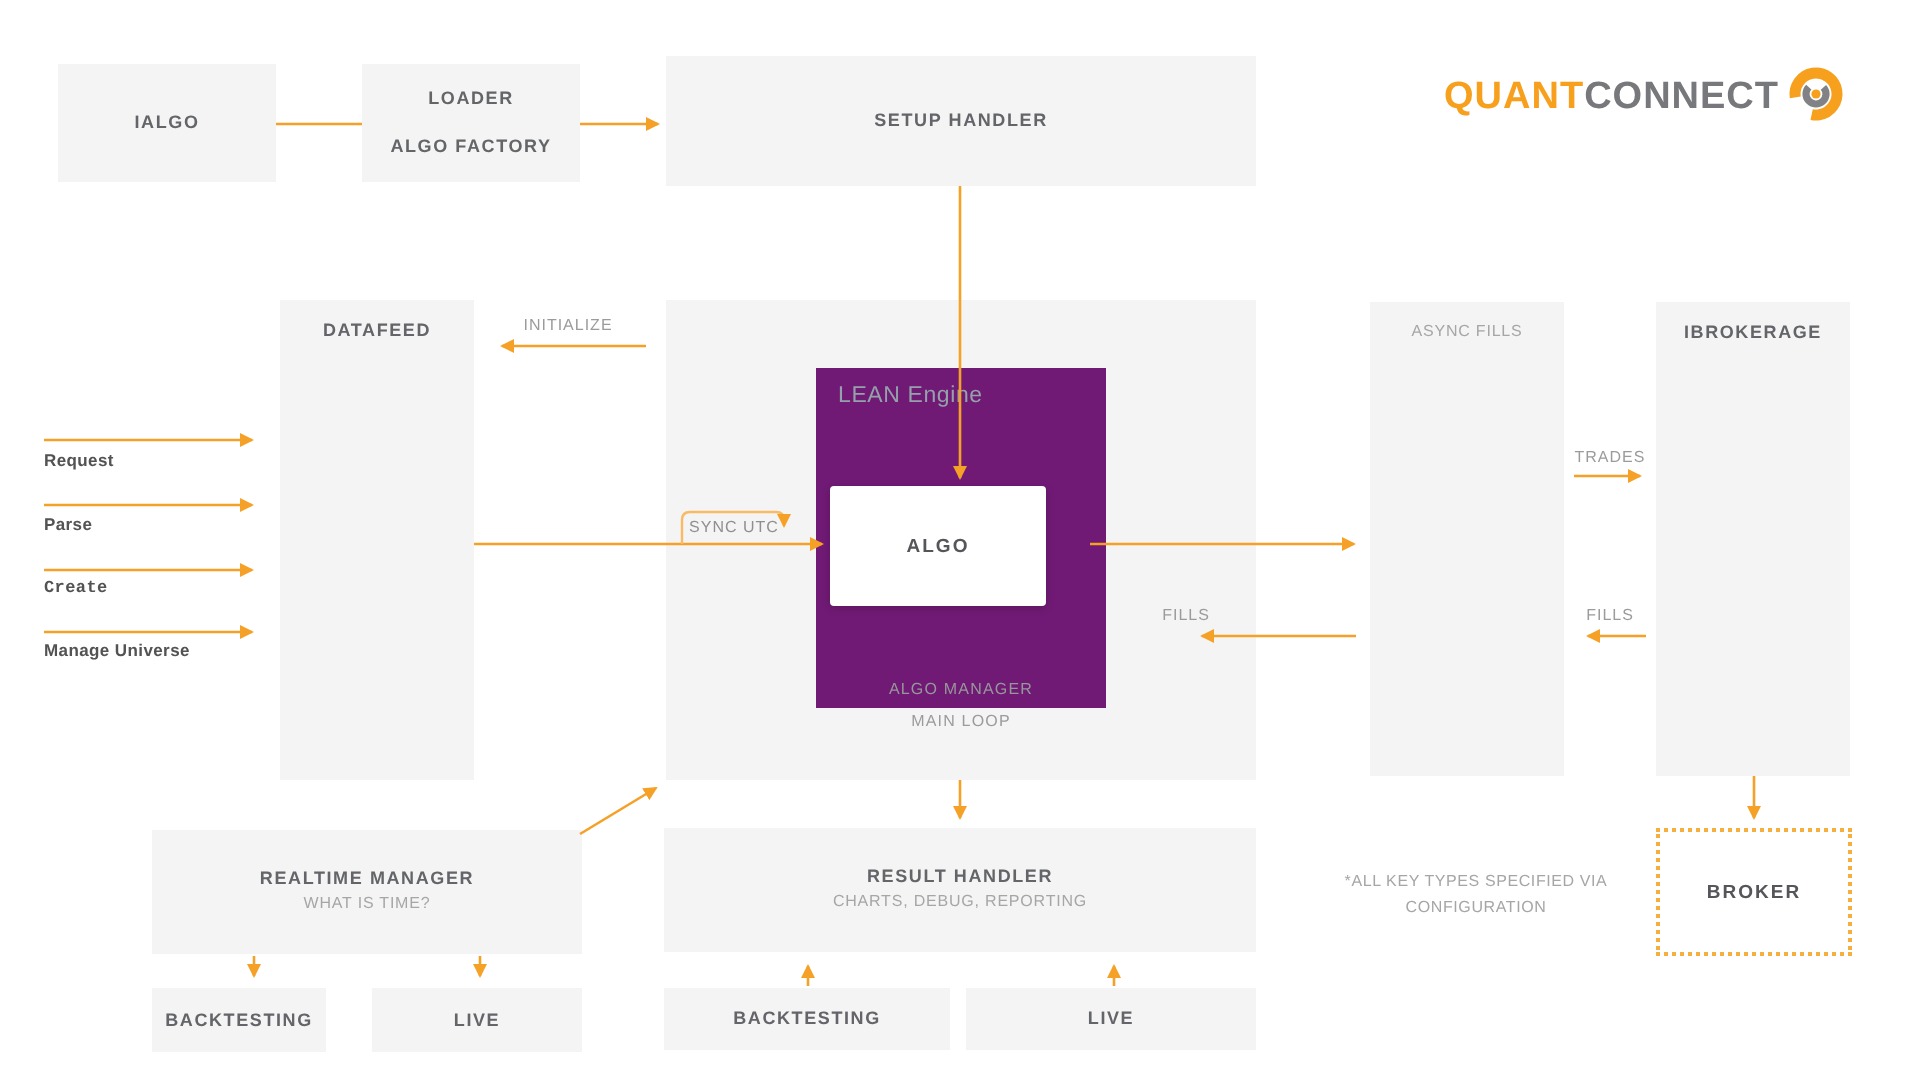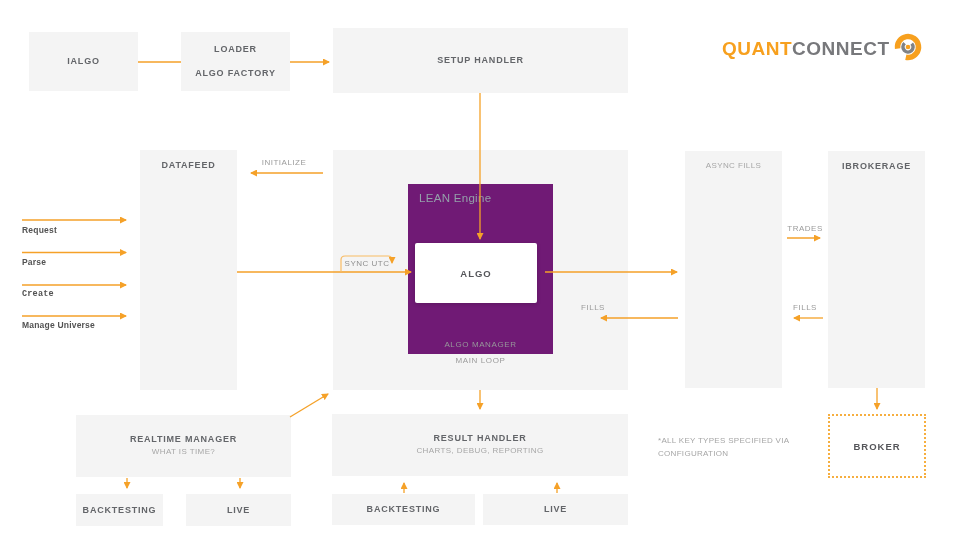--- a/index.html
+++ b/index.html
@@ -22,7 +22,7 @@
   .lean-label{position:absolute;left:11px;top:8px;font-size:11.5px;color:#94a0aa;letter-spacing:0.3px;}
   .algo-manager{position:absolute;left:0;right:0;bottom:5px;text-align:center;font-size:8px;
                 color:#97979b;letter-spacing:0.6px;}
-  .algo-box{position:absolute;left:415px;top:243px;width:122px;height:60px;background:#ffffff;
+  .algo-box{position:absolute;left:415px;top:243px;width:108px;height:60px;background:#ffffff;
             border-radius:2px;box-shadow:0 1px 4px rgba(0,0,0,0.18);z-index:2;
             display:flex;align-items:center;justify-content:center;}
   .algo-title{font-size:9.5px;font-weight:bold;color:#55565a;letter-spacing:1px;}

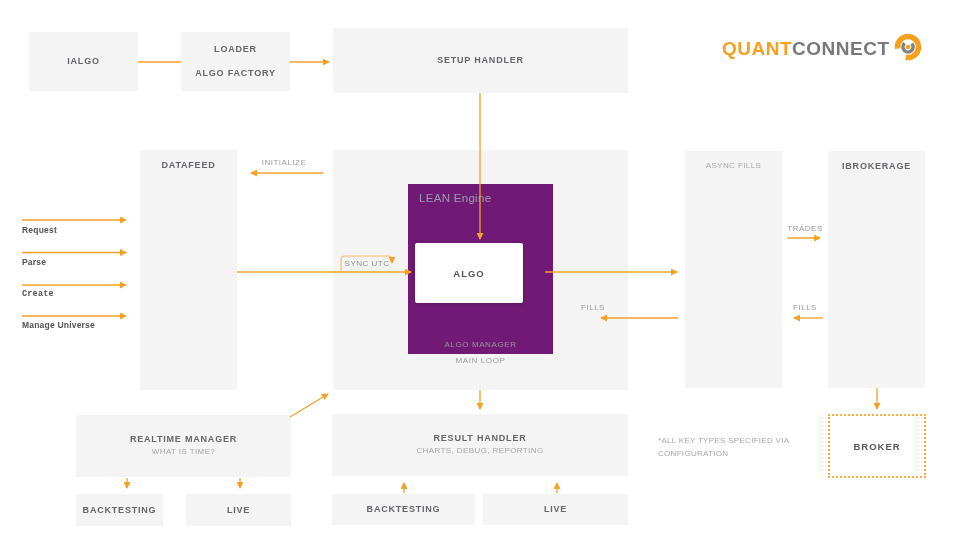--- a/index.html
+++ b/index.html
@@ -31,7 +31,7 @@
   .broker-box{position:absolute;left:828px;top:414px;width:98px;height:64px;background:#ffffff;
               border:2px dotted #f6ae3f;box-sizing:border-box;z-index:1;
               display:flex;align-items:center;justify-content:center;}
-  .footnote{position:absolute;left:658px;top:435px;width:160px;text-align:left;font-size:8px;
+  .footnote{position:absolute;left:658px;top:435px;width:160px;text-align:center;font-size:8px;
             color:#a6a6a6;letter-spacing:0.3px;line-height:12.5px;z-index:3;}
   .logo{position:absolute;left:722px;top:34px;height:30px;display:flex;align-items:center;z-index:3;}
   .logo-text{font-size:19px;font-weight:bold;letter-spacing:0.5px;line-height:30px;}

